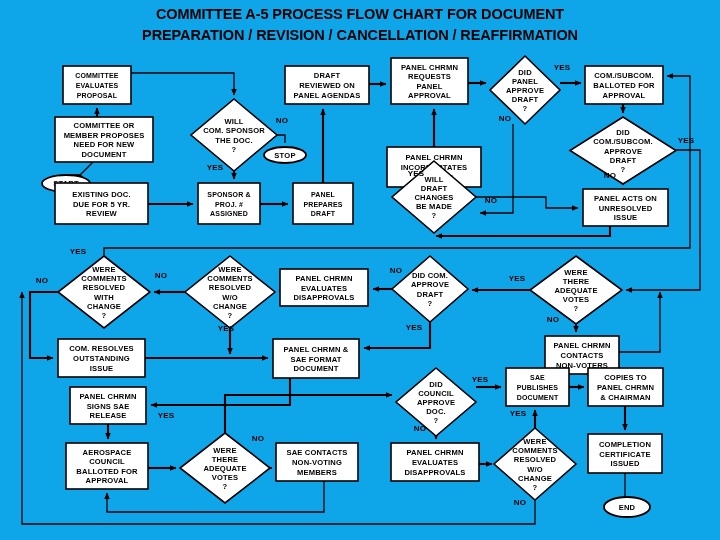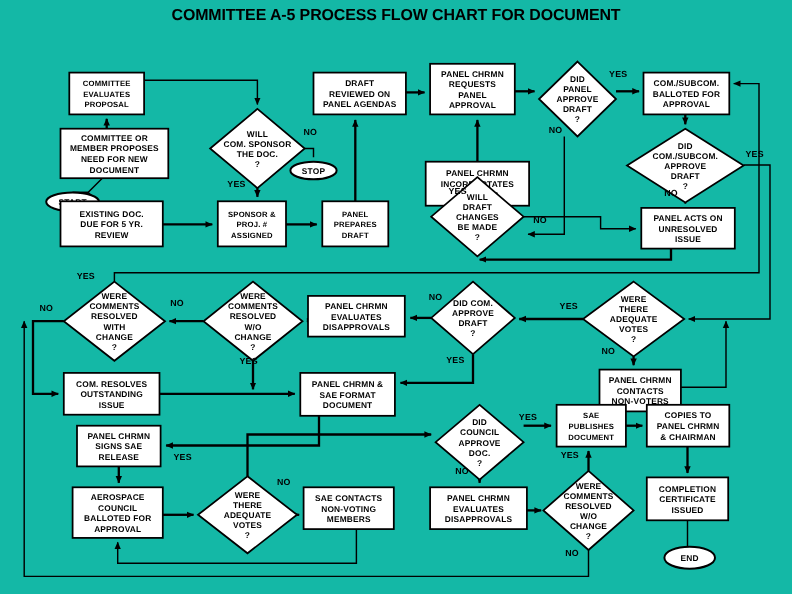--- a/index.html
+++ b/index.html
@@ -11,7 +11,7 @@
     position: relative;
     width: 720px;
     height: 540px;
-    background: #14b8a6;
+    background: #0ea5e9;
     font-family: "Liberation Sans", sans-serif;
     overflow: hidden;
   }

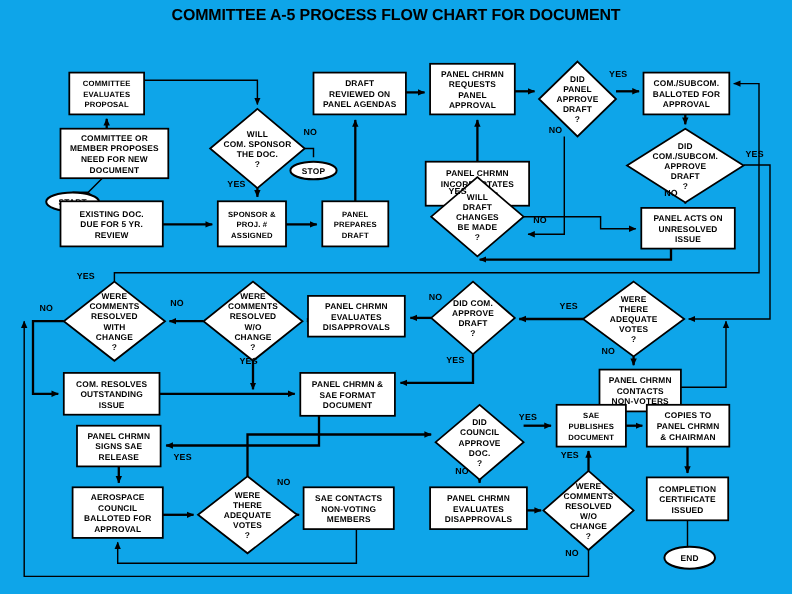--- a/index.html
+++ b/index.html
@@ -89,6 +89,7 @@
 
   <div id="title">
     <div>COMMITTEE A-5 PROCESS FLOW CHART FOR DOCUMENT</div>
+    <div>PREPARATION / REVISION / CANCELLATION / REAFFIRMATION</div>
   </div>
 
   <svg id="chart" viewBox="0 0 720 540">

